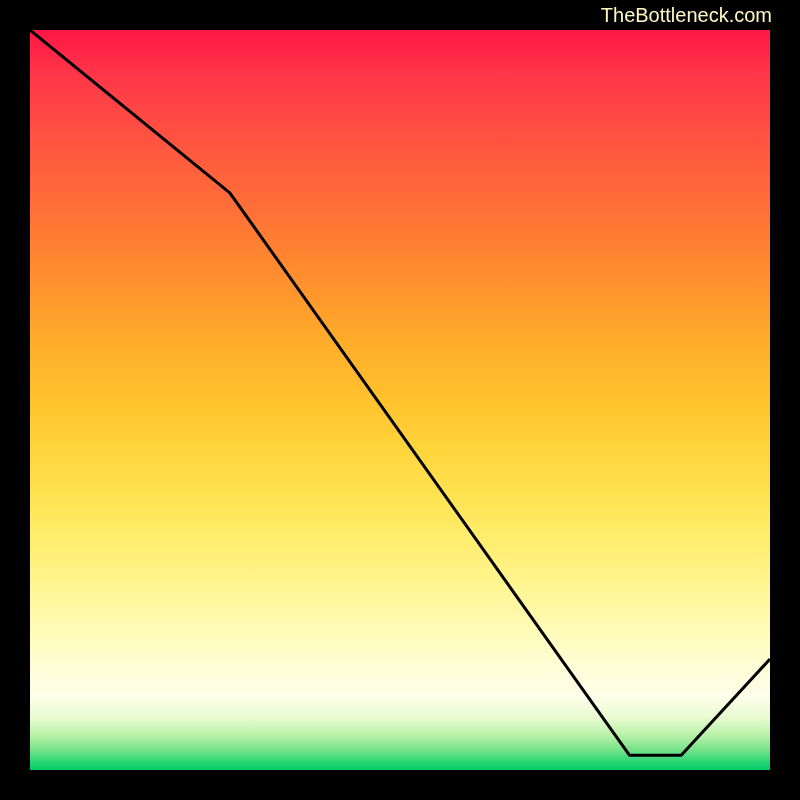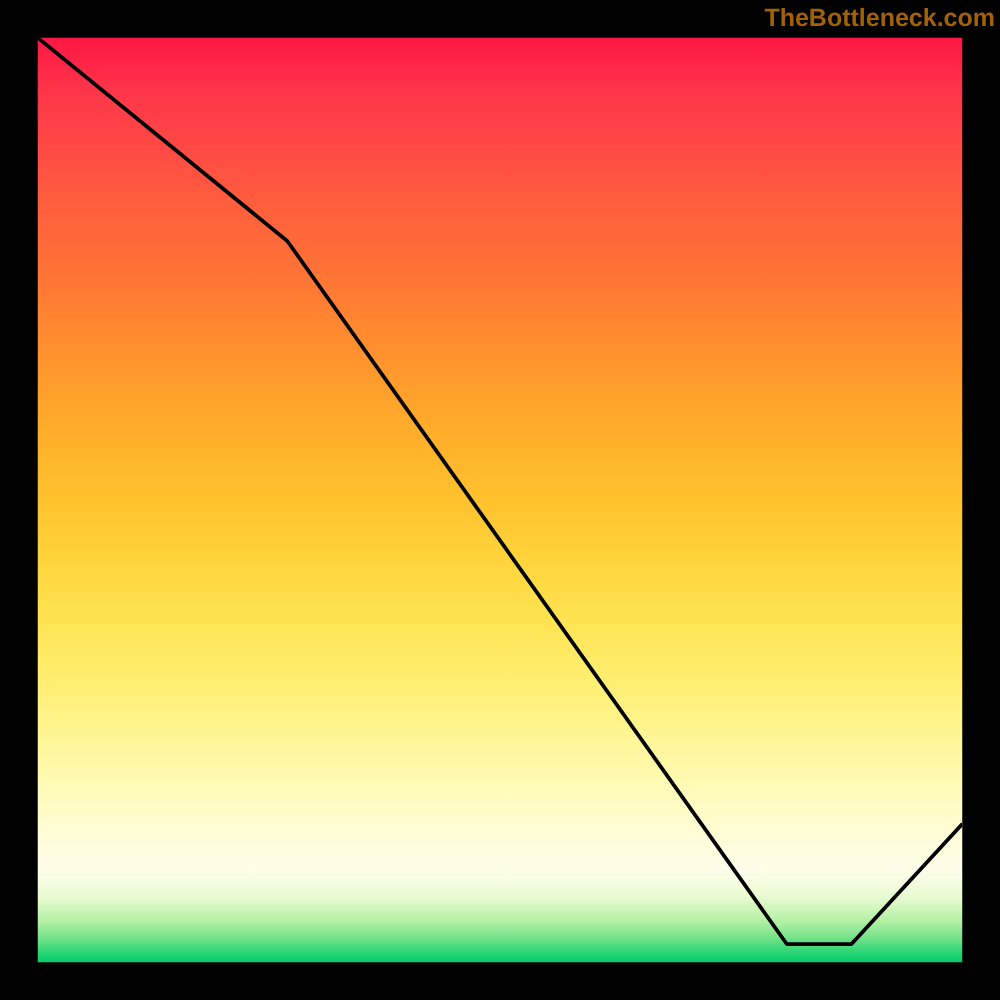--- a/index.html
+++ b/index.html
@@ -18,11 +18,11 @@
   .watermark {
     position: absolute;
     top: 4px;
-    right: 4px;
-    color: #a16207;
+    right: 28px;
+    color: #fef9c3;
     font-family: Arial, Helvetica, sans-serif;
     font-size: 20px;
-    font-weight: 700;
+    font-weight: 400;
     z-index: 10;
   }
   .plot-area {

